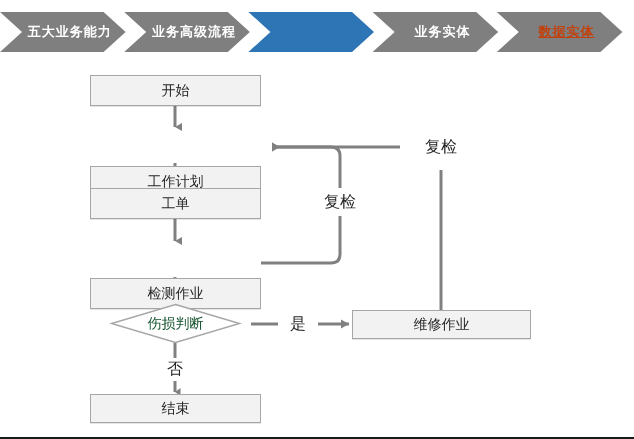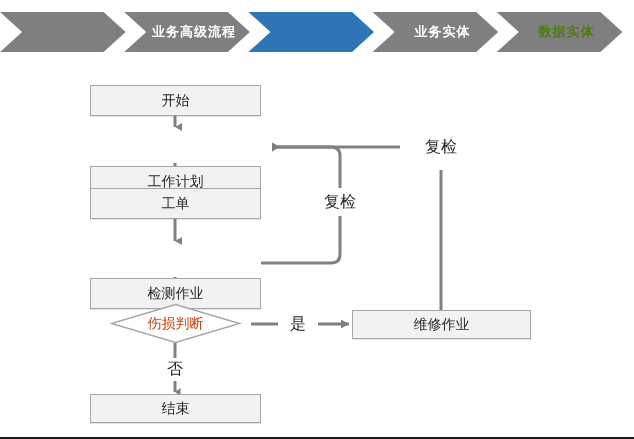--- a/index.html
+++ b/index.html
@@ -121,6 +121,9 @@
       <polygon id="chev-shape-4" points="496.8,0.0 600.4,0.0 622.4,20.0 600.4,40.0 496.8,40.0 518.8,20.0" fill="#7f7f7f"></polygon>
     </svg>
 
+    <div class="chev" id="chev-0" style="left: 0px; width: 125.6px; color: rgb(255, 255, 255);">
+      <span class="chev-label">五大业务能力</span>
+    </div>
     <div class="chev" id="chev-1" style="left: 124.2px; width: 125.6px; color: rgb(255, 255, 255);">
       <span class="chev-label">业务高级流程</span>
     </div>

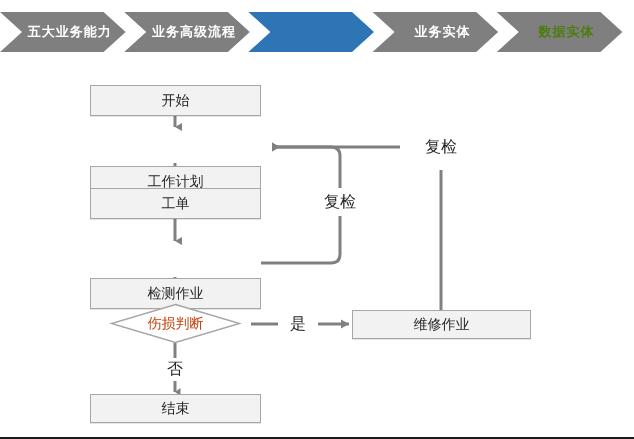--- a/index.html
+++ b/index.html
@@ -130,7 +130,7 @@
     <div class="chev" id="chev-3" style="left: 372.6px; width: 125.6px; color: rgb(255, 255, 255);">
       <span class="chev-label">业务实体</span>
     </div>
-    <div class="chev" id="chev-4" style="left: 496.8px; width: 125.6px; color: #4d7c0f;">
+    <div class="chev" id="chev-4" style="left: 496.8px; width: 125.6px; color: #c2410c; text-decoration: underline;">
       <span class="chev-label">数据实体</span>
     </div>
   </div>

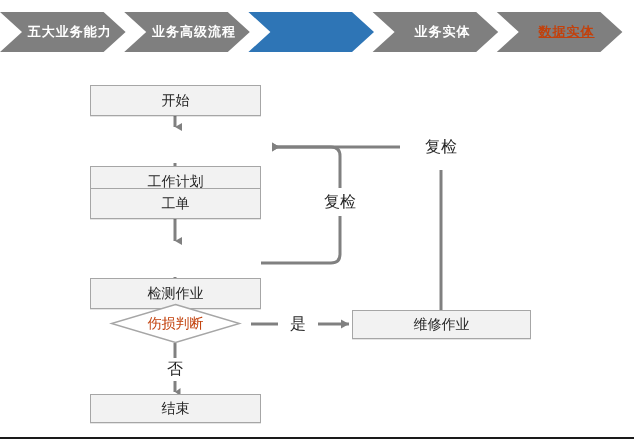--- a/index.html
+++ b/index.html
@@ -174,7 +174,7 @@
       <line x1="175" y1="381" x2="175" y2="392" stroke="#808080" stroke-width="3" marker-end="url(#arrowDownSm)"></line>
     </svg>
 
-    <div class="node box" style="left:90px; top:85px; width:171px; height:31px;">
+    <div class="node box" style="left:90px; top:75px; width:171px; height:31px;">
       <span>开始</span>
     </div>
 

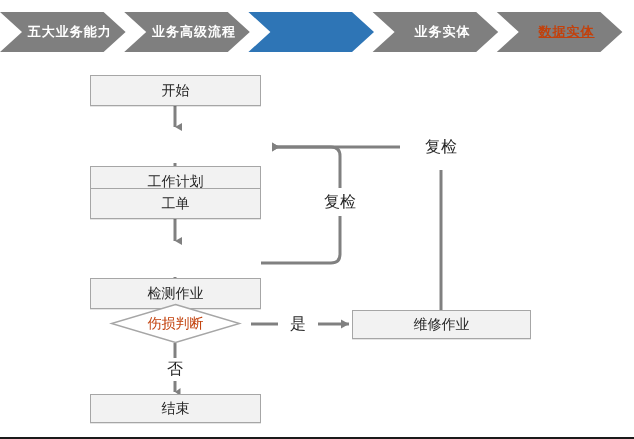--- a/index.html
+++ b/index.html
@@ -86,7 +86,7 @@
     align-items: center;
     justify-content: center;
     font-size: 14px;
-    color: #c2410c;
+    color: #14532d;
     white-space: nowrap;
   }
   .edge-label {

